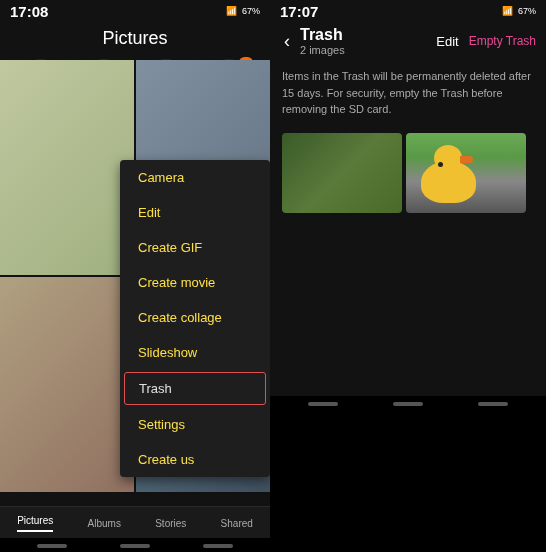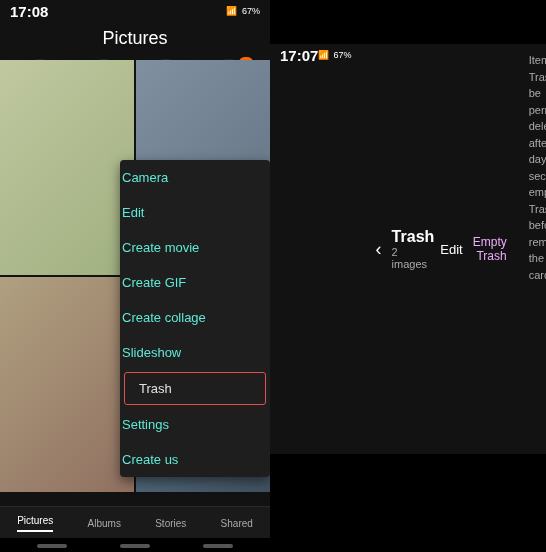--- a/index.html
+++ b/index.html
@@ -177,8 +177,7 @@
       height: 410px;
       background: #121212;
       display: flex;
-      flex-direction: row;
-      margin-top: 44px;
+      flex-direction: column;
     }
 
     .status-bar-right {

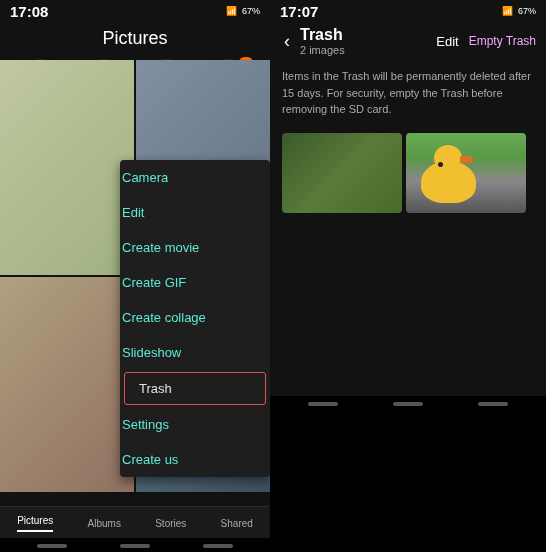--- a/index.html
+++ b/index.html
@@ -223,7 +223,7 @@
       cursor: pointer;
     }
     .header-empty-trash {
-      color: #f0abfc;
+      color: #ec4899;
       font-size: 12px;
       font-weight: 500;
       cursor: pointer;

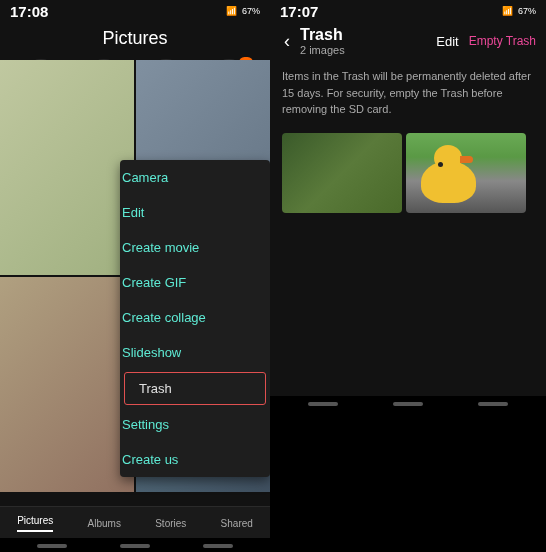--- a/index.html
+++ b/index.html
@@ -117,9 +117,10 @@
     }
     .dropdown-item {
       padding: 10px 2px;
-      color: #5eead4;
+      color: #fde047;
       font-size: 13px;
       cursor: pointer;
+      margin-left: 16px;
     }
     .dropdown-item.active {
       border: 1.5px solid #e05050;

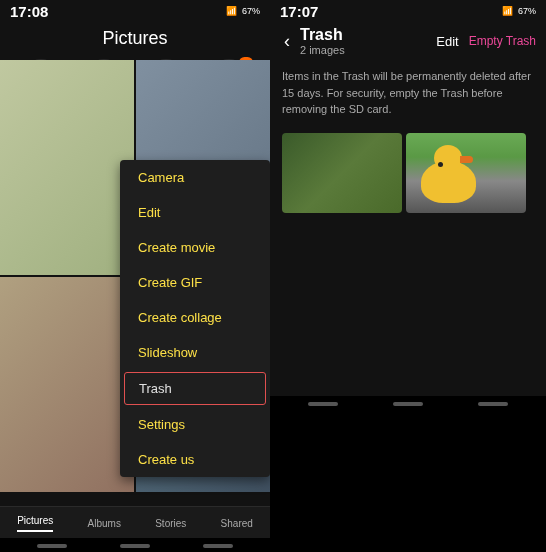--- a/index.html
+++ b/index.html
@@ -349,8 +349,8 @@
   <div class="dropdown-menu">
     <div class="dropdown-item">Camera</div>
     <div class="dropdown-item">Edit</div>
+    <div class="dropdown-item">Create GIF</div>
     <div class="dropdown-item">Create movie</div>
-    <div class="dropdown-item">Create GIF</div>
     <div class="dropdown-item">Create collage</div>
     <div class="dropdown-item">Slideshow</div>
     <div class="dropdown-item active">Trash</div>

